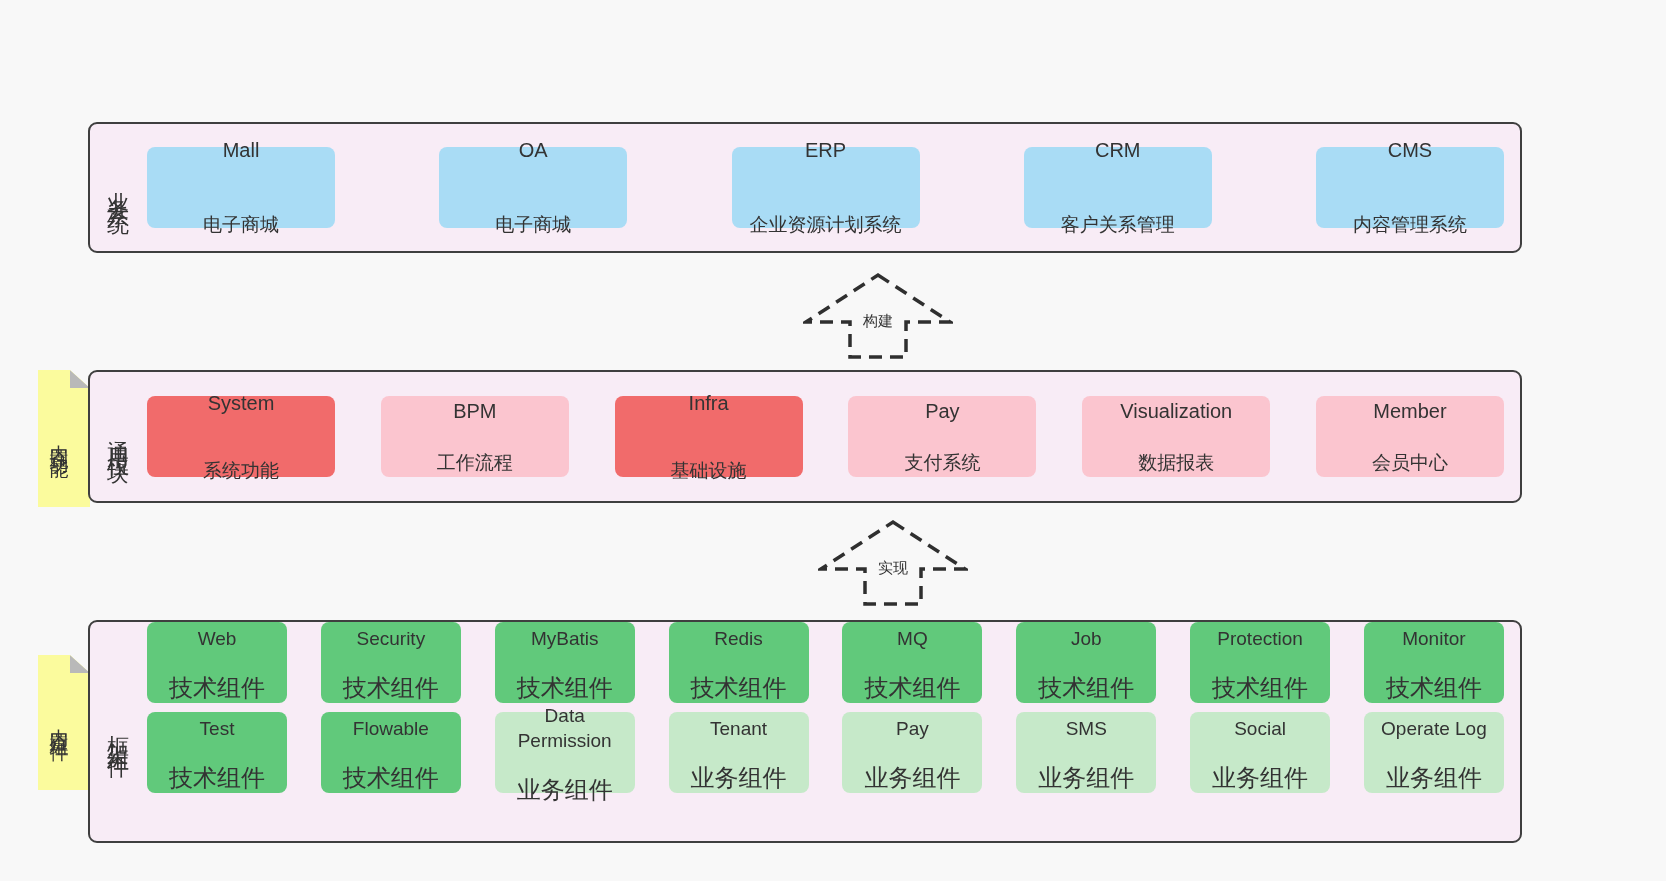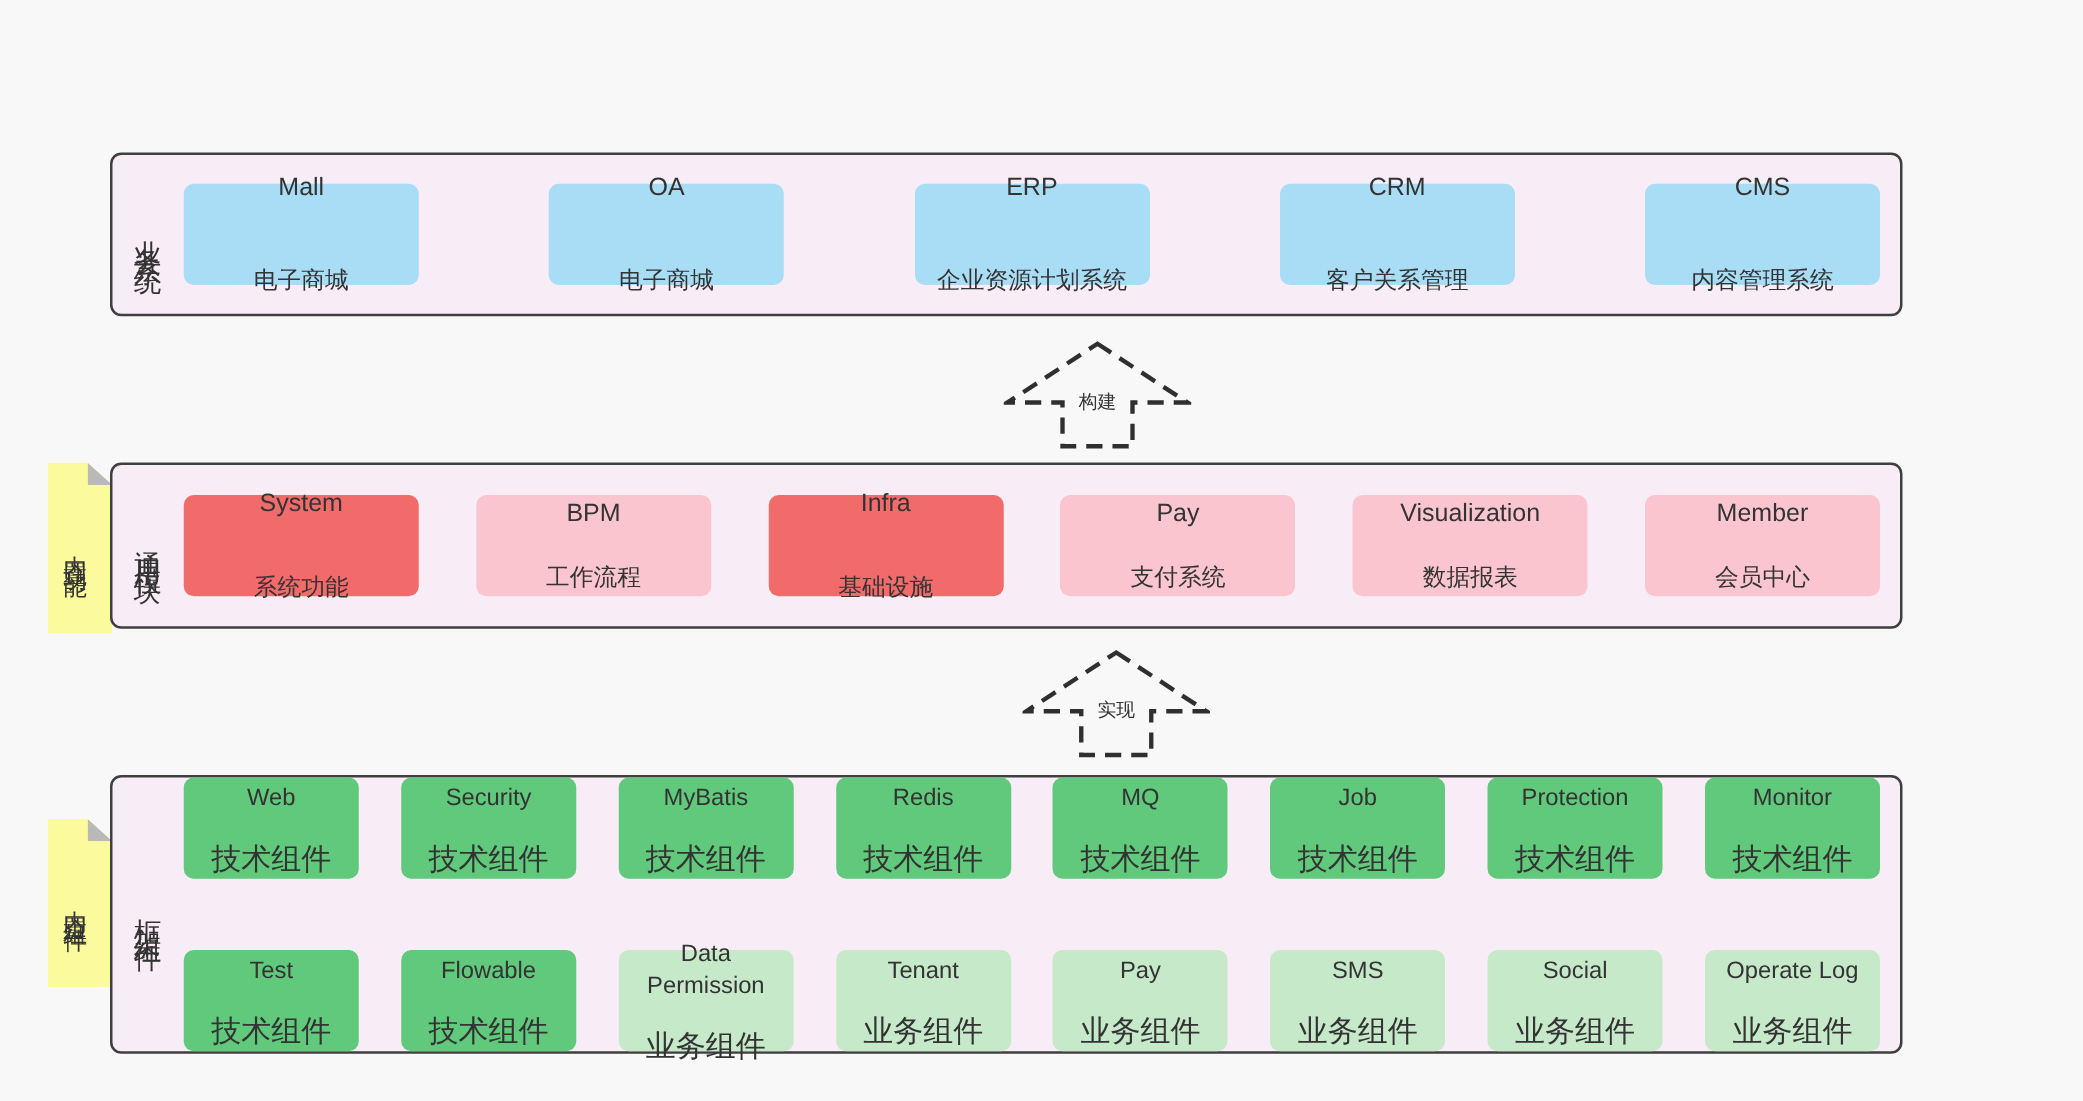--- a/index.html
+++ b/index.html
@@ -28,7 +28,7 @@
   }
   .boxes-col{
     position:absolute;left:0;right:0;top:0;bottom:0;
-    display:flex;flex-direction:column;justify-content:space-between;gap:9px;
+    display:flex;flex-direction:column;justify-content:flex-start;gap:9px;
   }
   .boxes-col .boxes{position:static;height:81px;flex:0 0 auto;}
   .box{

